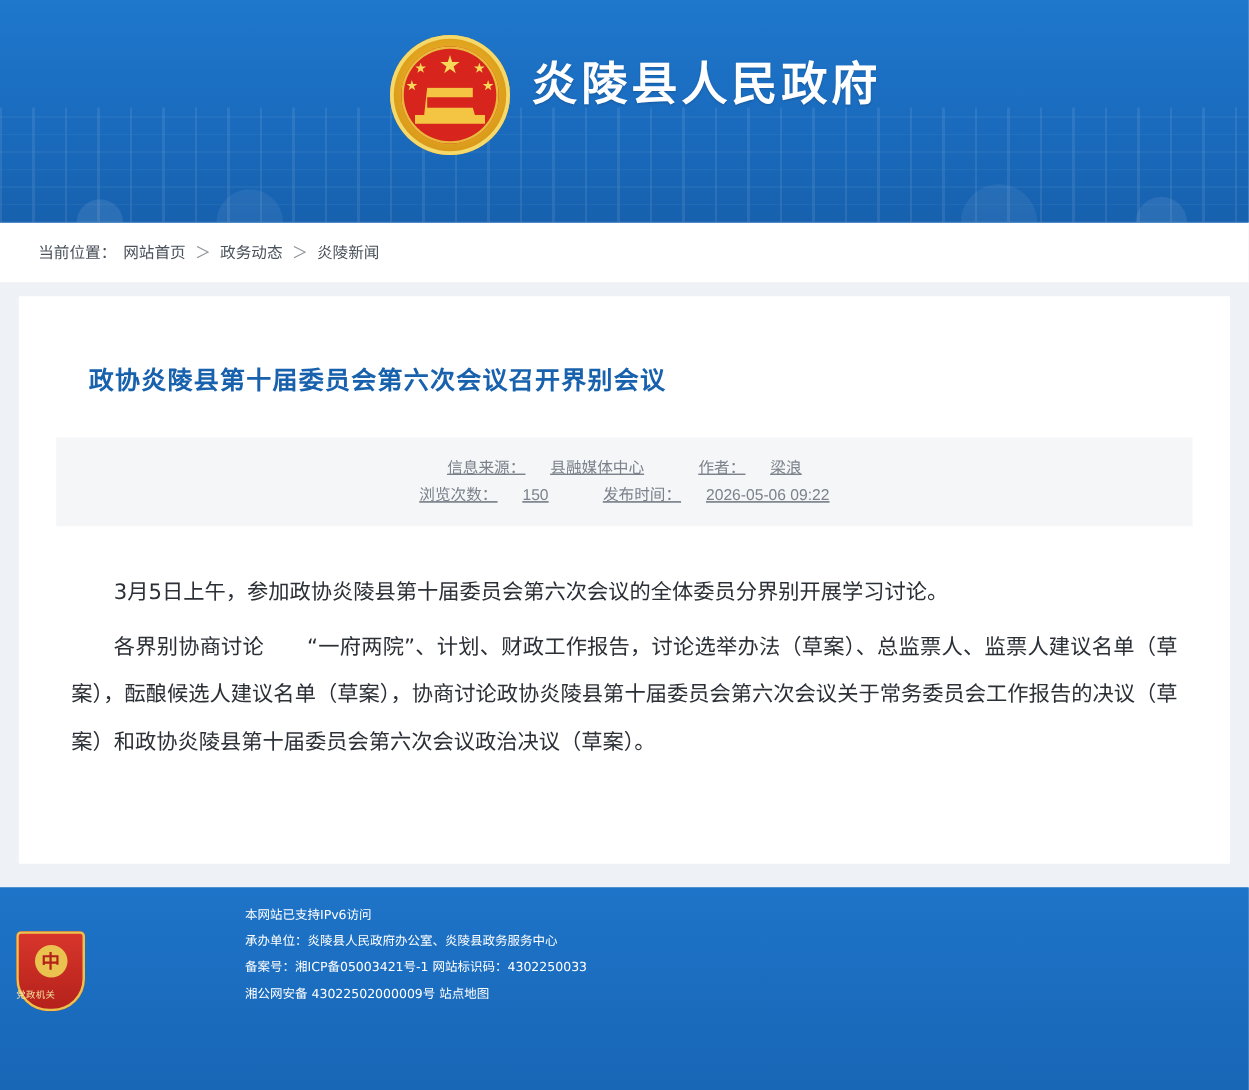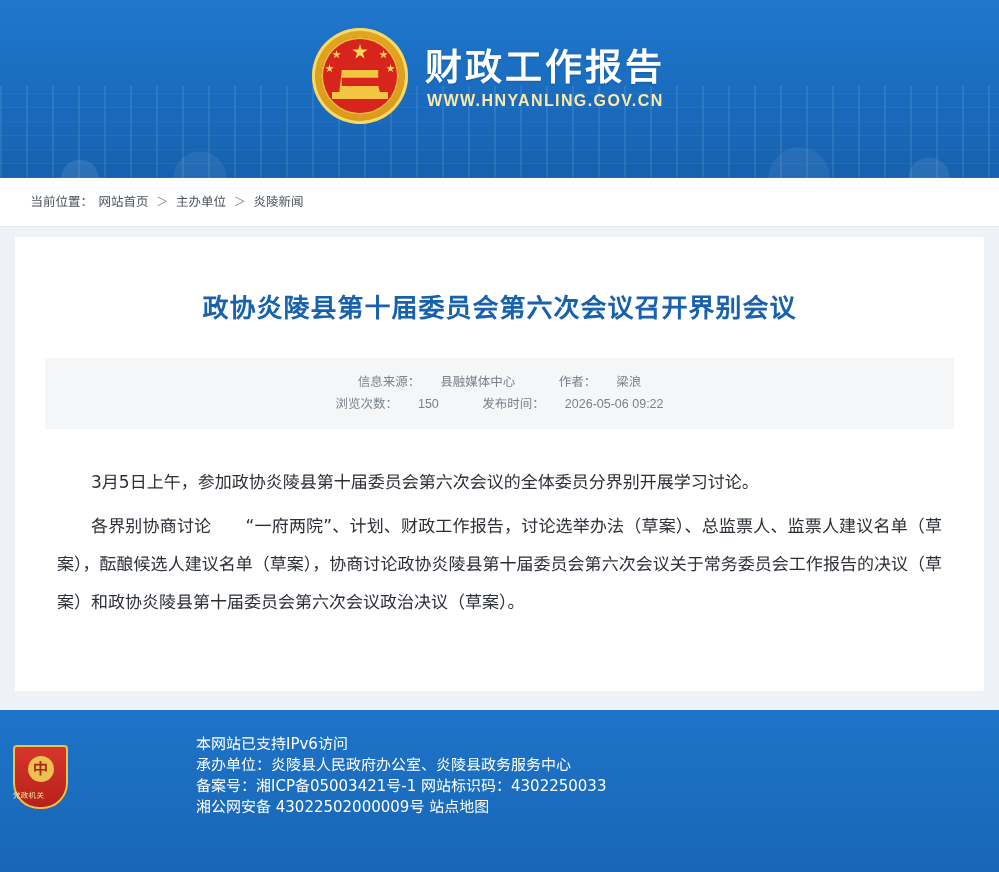--- a/index.html
+++ b/index.html
@@ -295,7 +295,7 @@
         <div class="gate"></div>
         <div class="gate-base"></div>
       </div>
-      <div class="site-title">财政工作报告</div>
+      <div class="site-title">炎陵县人民政府</div>
       <div class="site-url">WWW.HNYANLING.GOV.CN</div>
     </div>
   </div>

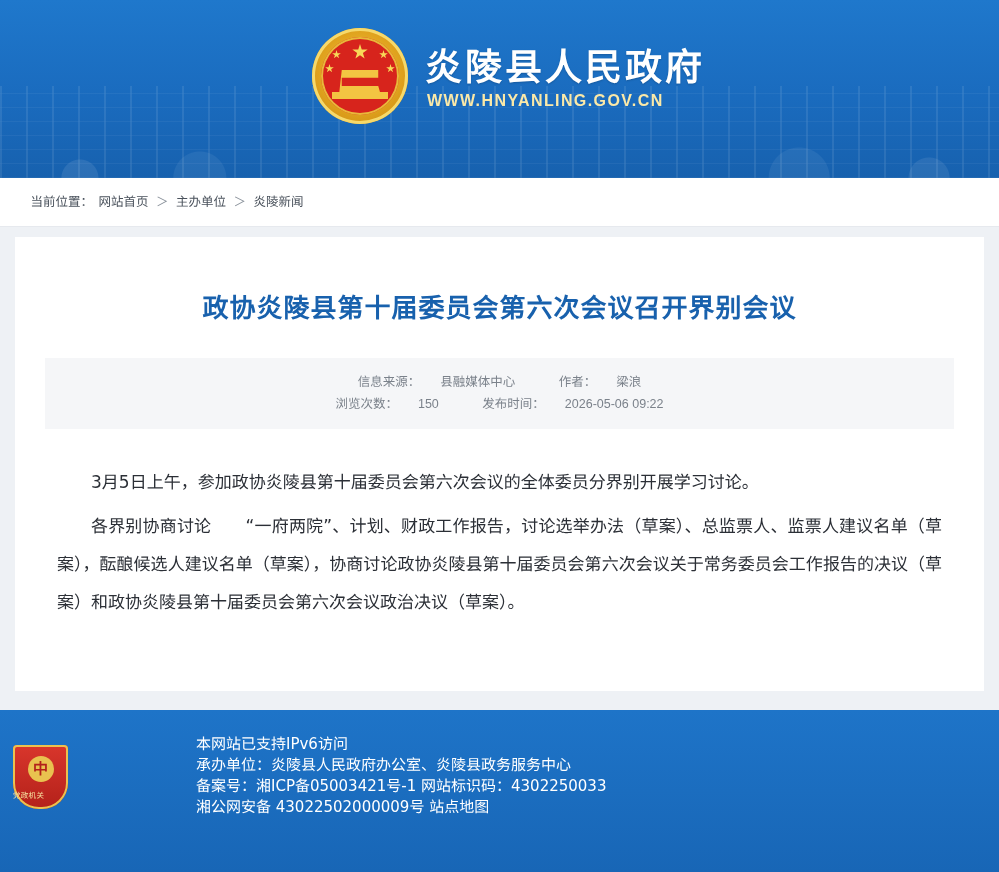--- a/index.html
+++ b/index.html
@@ -296,7 +296,6 @@
         <div class="gate-base"></div>
       </div>
       <div class="site-title">炎陵县人民政府</div>
-      <div class="site-url">WWW.HNYANLING.GOV.CN</div>
     </div>
   </div>
 

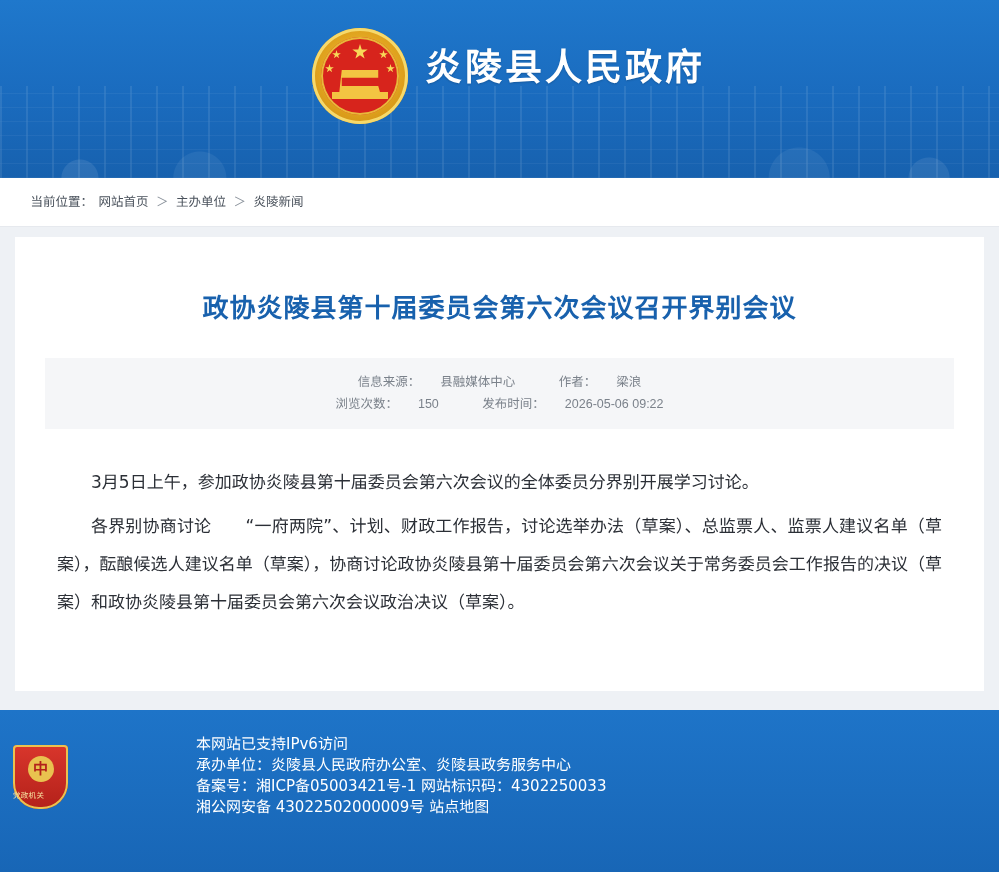--- a/index.html
+++ b/index.html
@@ -304,7 +304,7 @@
       <span class="label">当前位置：</span>
       <a href="#">网站首页</a>
       <span class="sep">＞</span>
-      <a href="#">主办单位</a>
+      <a href="#">政务动态</a>
       <span class="sep">＞</span>
       <a href="#">炎陵新闻</a>
     </div>

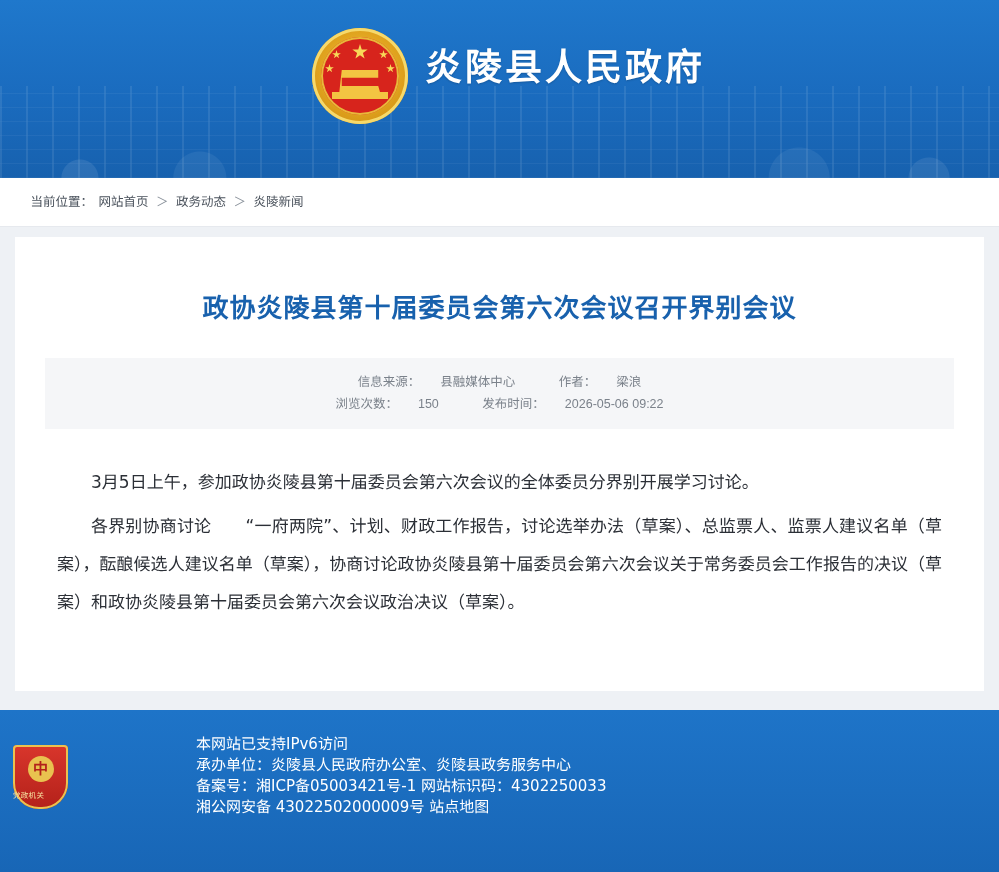--- a/index.html
+++ b/index.html
@@ -175,14 +175,15 @@
     box-sizing: border-box;
   }
   .article-title {
-    font-size: 26px;
+    font-size: 20px;
     font-weight: bold;
     color: #1861ad;
-    text-align: center;
+    text-align: left;
     padding: 53px 40px 0 40px;
     line-height: 1.4;
     letter-spacing: 1px;
     font-family: "DejaVu Sans", "Liberation Sans", sans-serif;
+    margin-left: 16px;
   }
   .meta-box {
     margin: 32px 30px 0 30px;

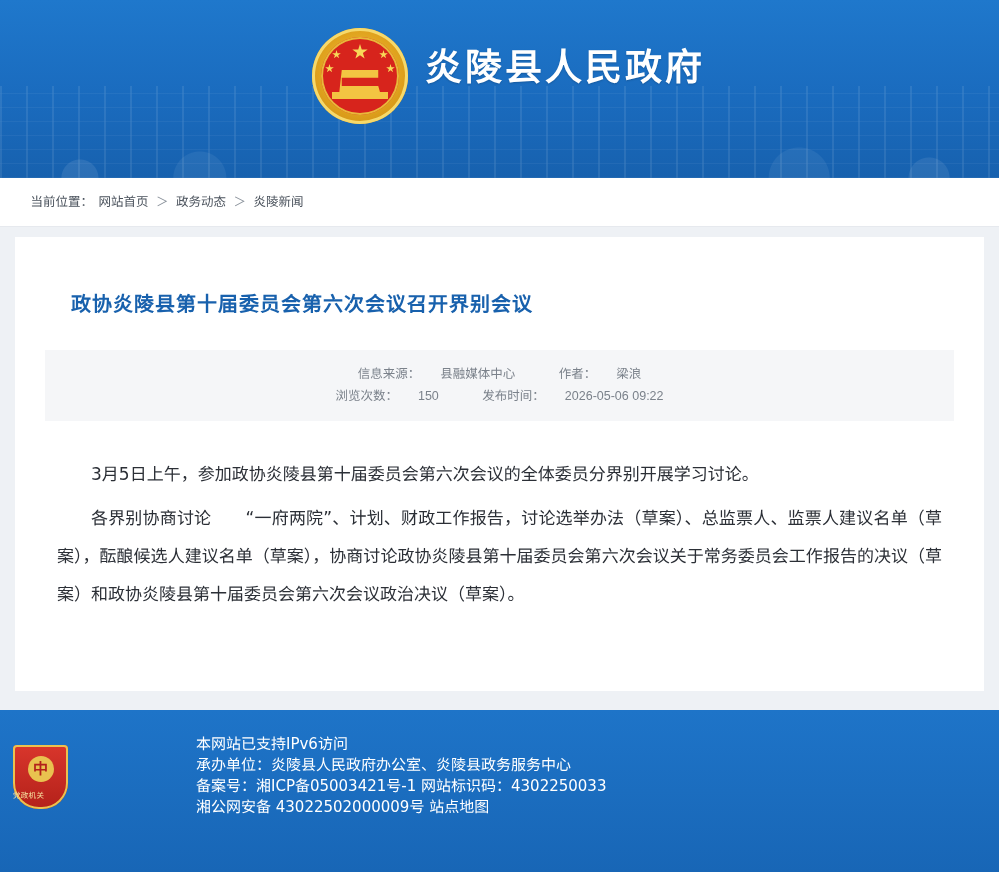--- a/index.html
+++ b/index.html
@@ -196,7 +196,7 @@
     color: #7b828b;
     line-height: 22px;
   }
-  .meta-line span { margin: 0 10px; }
+  .meta-line span { margin: 0 10px; text-decoration: underline; }
 
   .article-body {
     padding: 34px 42px 0 42px;

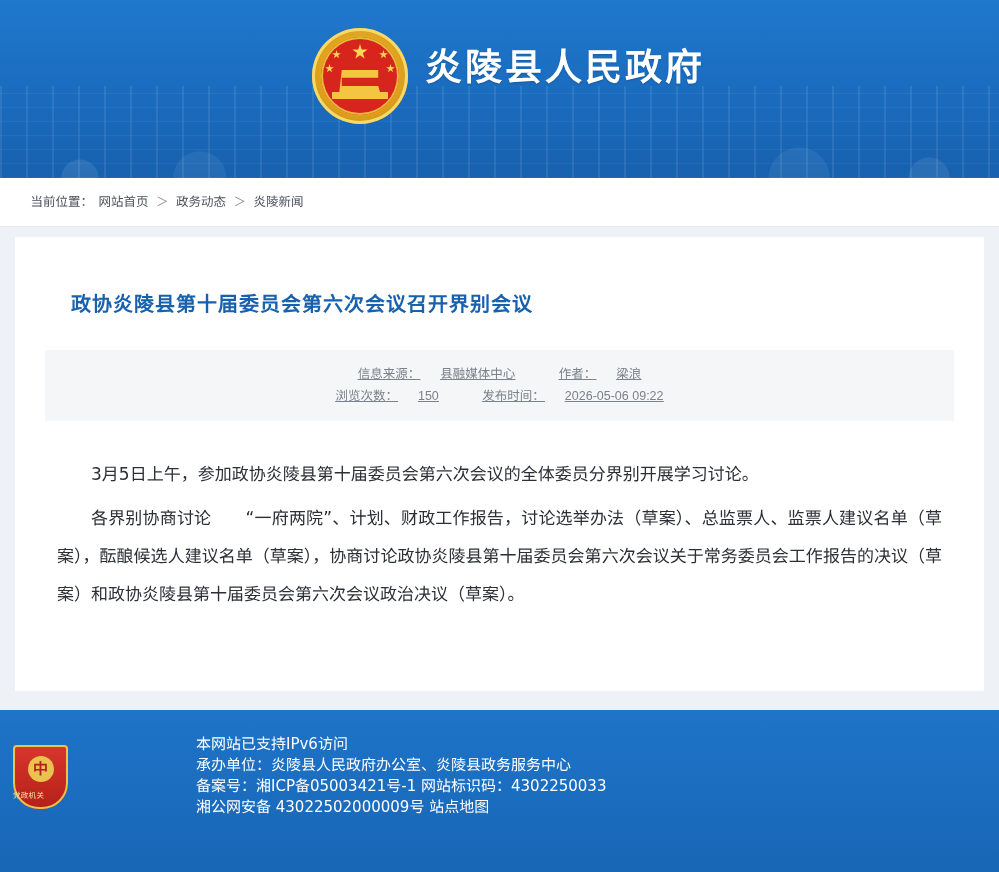--- a/index.html
+++ b/index.html
@@ -268,8 +268,8 @@
   .footer-text {
     position: absolute;
     left: 196px;
-    top: 24px;
-    font-size: 15px;
+    top: 12px;
+    font-size: 10px;
     color: #ffffff;
     line-height: 21px;
     font-family: "DejaVu Sans", "Liberation Sans", sans-serif;

